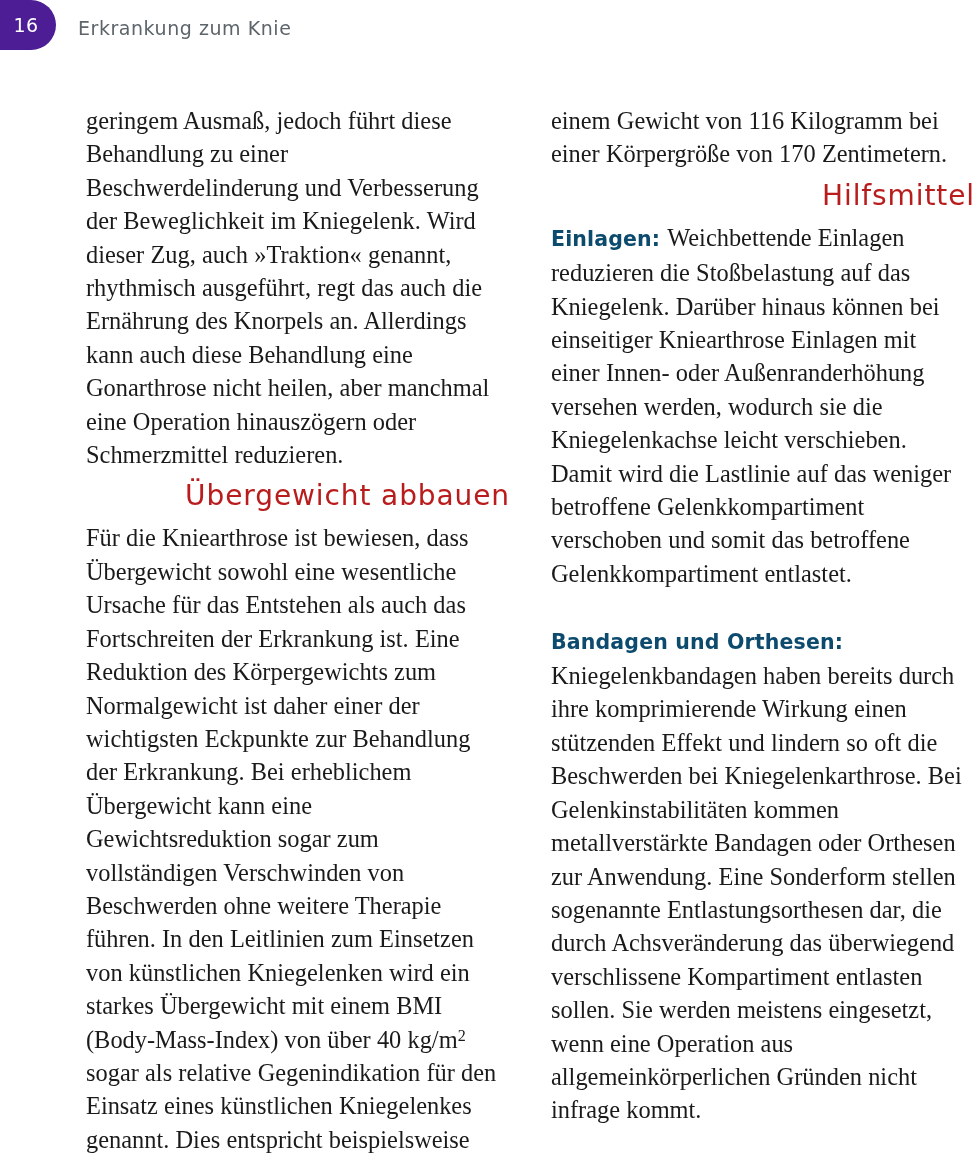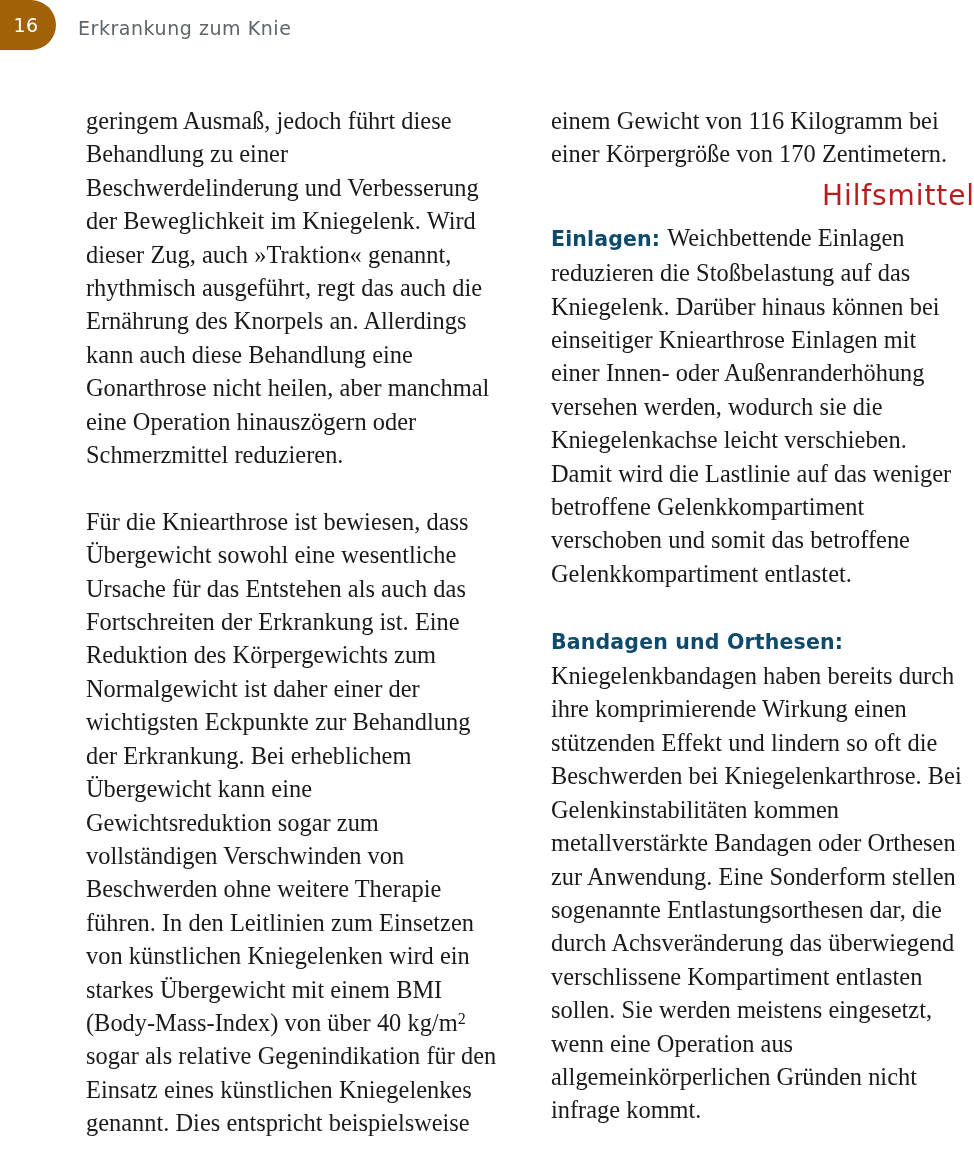--- a/index.html
+++ b/index.html
@@ -30,7 +30,7 @@
     top: 0;
     width: 56px;
     height: 50px;
-    background: #a16207;
+    background: #4c1d95;
     border-top-right-radius: 26px;
     border-bottom-right-radius: 26px;
     display: flex;

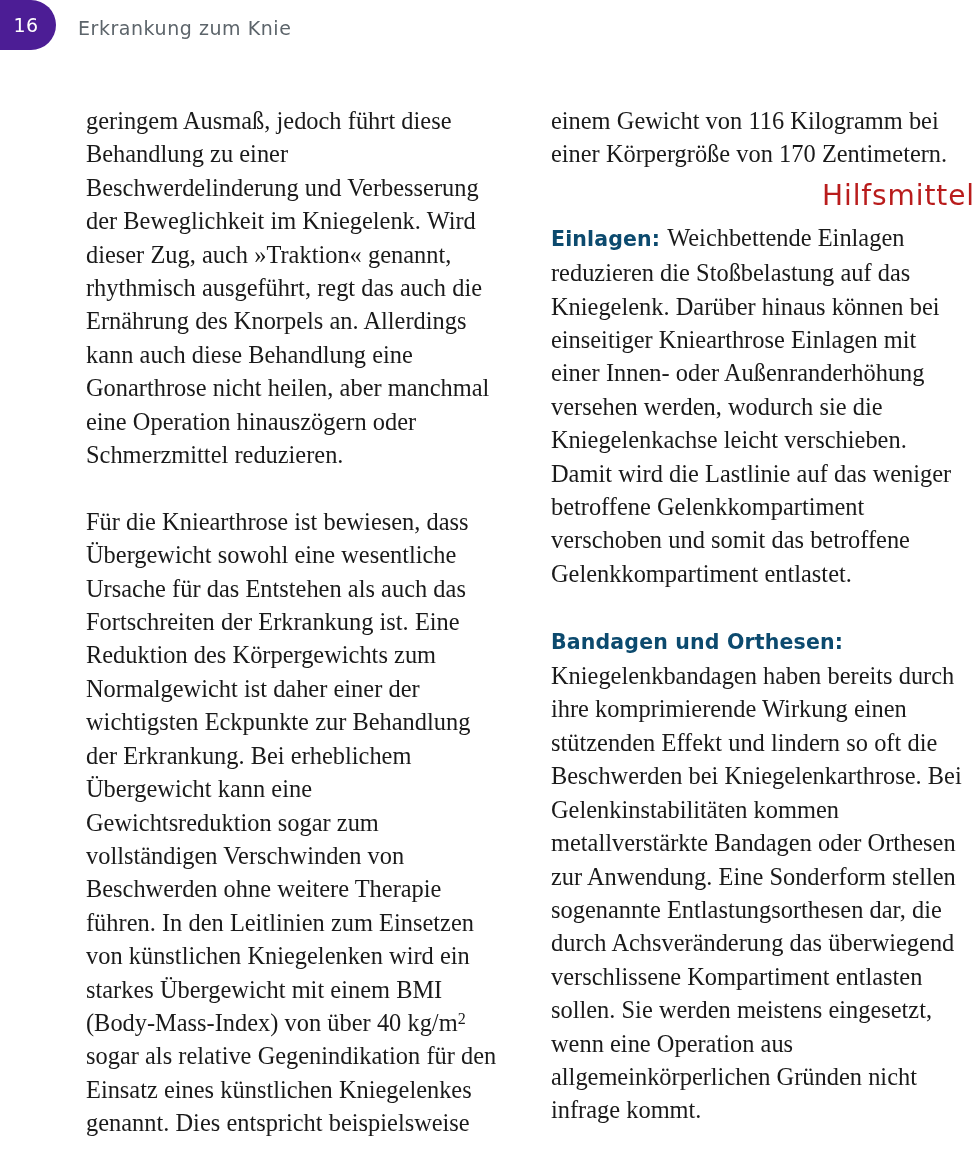--- a/index.html
+++ b/index.html
@@ -135,6 +135,7 @@
   <div class="column column-left">
     <p class="body-text">geringem Ausmaß, jedoch führt diese Behandlung zu einer Beschwerdelinderung und Verbesserung der Beweglichkeit im Kniegelenk. Wird dieser Zug, auch »Traktion« genannt, rhythmisch ausgeführt, regt das auch die Ernährung des Knorpels an. Allerdings kann auch diese Behandlung eine Gonarthrose nicht heilen, aber manchmal eine Operation hinauszögern oder Schmerzmittel reduzieren.</p>
 
+    <h2 class="section-heading heading-block-left">Übergewicht abbauen</h2>
 
     <p class="body-text"><span>Für die Kniearthrose ist bewiesen, dass Übergewicht sowohl eine wesentliche Ursache für das Entstehen als auch das Fortschreiten der Erkrankung ist. Eine Reduktion des Körpergewichts zum Normalgewicht ist daher einer der wichtigsten Eckpunkte zur Behandlung der Erkrankung. Bei erheblichem Übergewicht kann eine Gewichtsreduktion sogar zum vollständigen Verschwinden von Beschwerden ohne weitere Therapie führen. In den Leitlinien zum Einsetzen von künstlichen Kniegelenken wird ein starkes Übergewicht mit einem BMI (Body-Mass-Index) von über 40 kg/m</span><sup class="unit-exp">2</sup><span> sogar als relative Gegenindikation für den Einsatz eines künstlichen Kniegelenkes genannt. Dies entspricht beispielsweise</span></p>
   </div>

